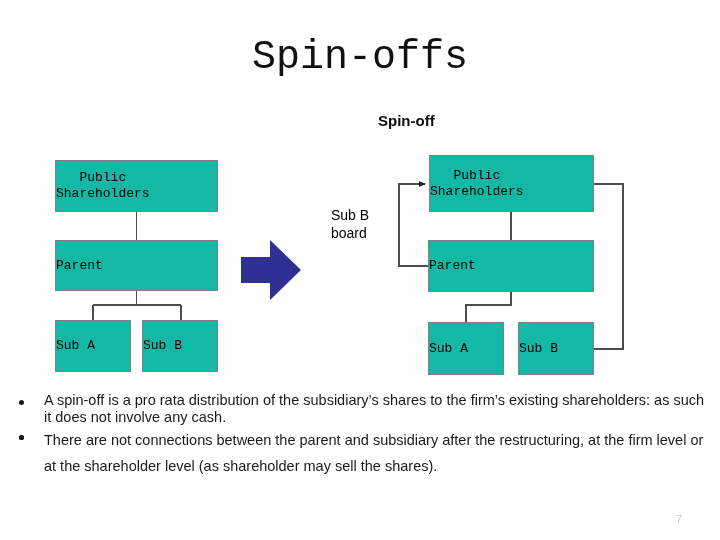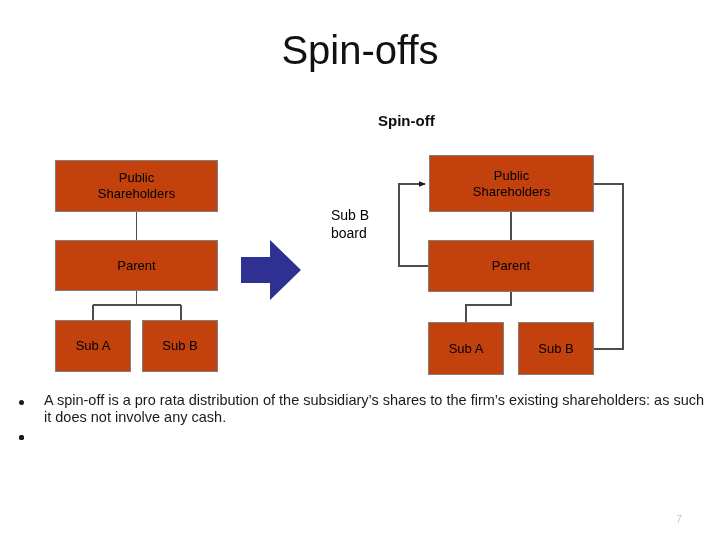--- a/index.html
+++ b/index.html
@@ -24,14 +24,14 @@
   #slide-title {
     position: absolute;
     left: 0;
-    top: 26px;
+    top: 34px;
     width: 720px;
     text-align: center;
     font-size: 40px;
     font-weight: 400;
     letter-spacing: 0px;
     color: #111111;
-    font-family: Liberation Sans, sans-serif;
+    font-family: Liberation Mono, monospace;
     line-height: 48px;
   }
 

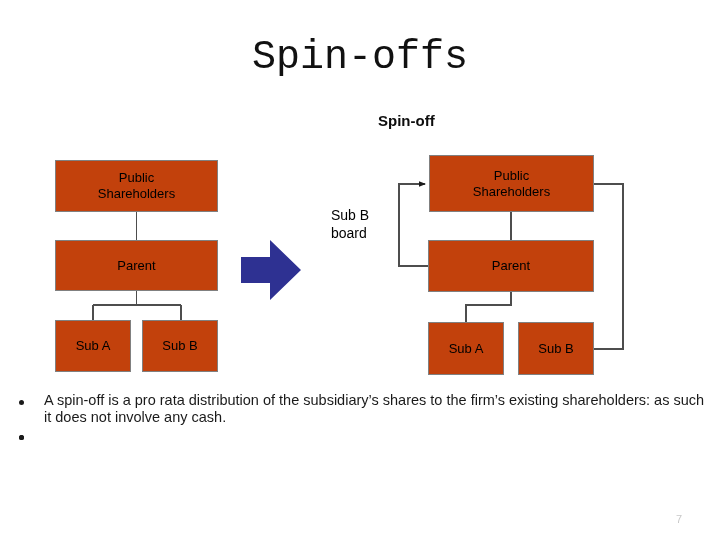--- a/index.html
+++ b/index.html
@@ -52,13 +52,12 @@
     position: absolute;
     box-sizing: border-box;
     border: 1px solid #808080;
-    background: #c2410c;
+    background: #14b8a6;
     font-size: 13px;
     color: #000000;
-    font-family: Liberation Sans, sans-serif;
+    font-family: Liberation Mono, monospace;
     display: flex;
     align-items: center;
-    justify-content: center;
     text-align: center;
     line-height: 16px;
     z-index: 3;

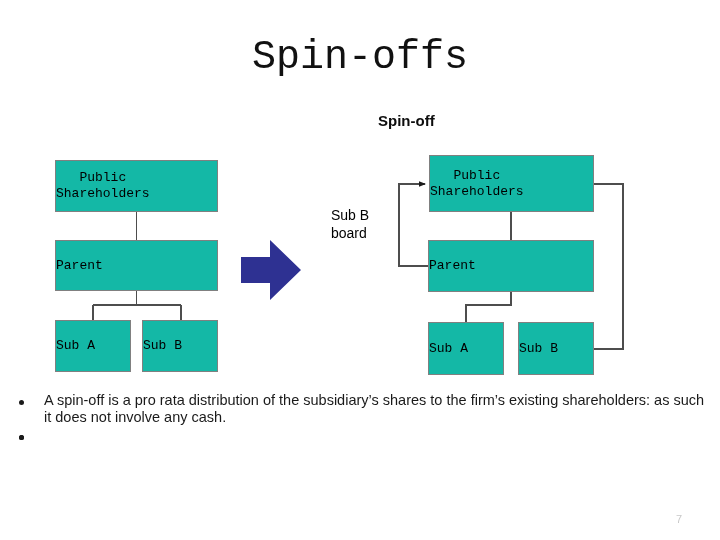--- a/index.html
+++ b/index.html
@@ -235,6 +235,7 @@
     </div>
     <div class="bullet-row" id="bullet-3">
       <span class="bullet-marker"></span>
+      <span>There are not connections between the parent and subsidiary after the restructuring, at the firm level or at the shareholder level (as shareholder may sell the shares).</span>
     </div>
   </div>
 

